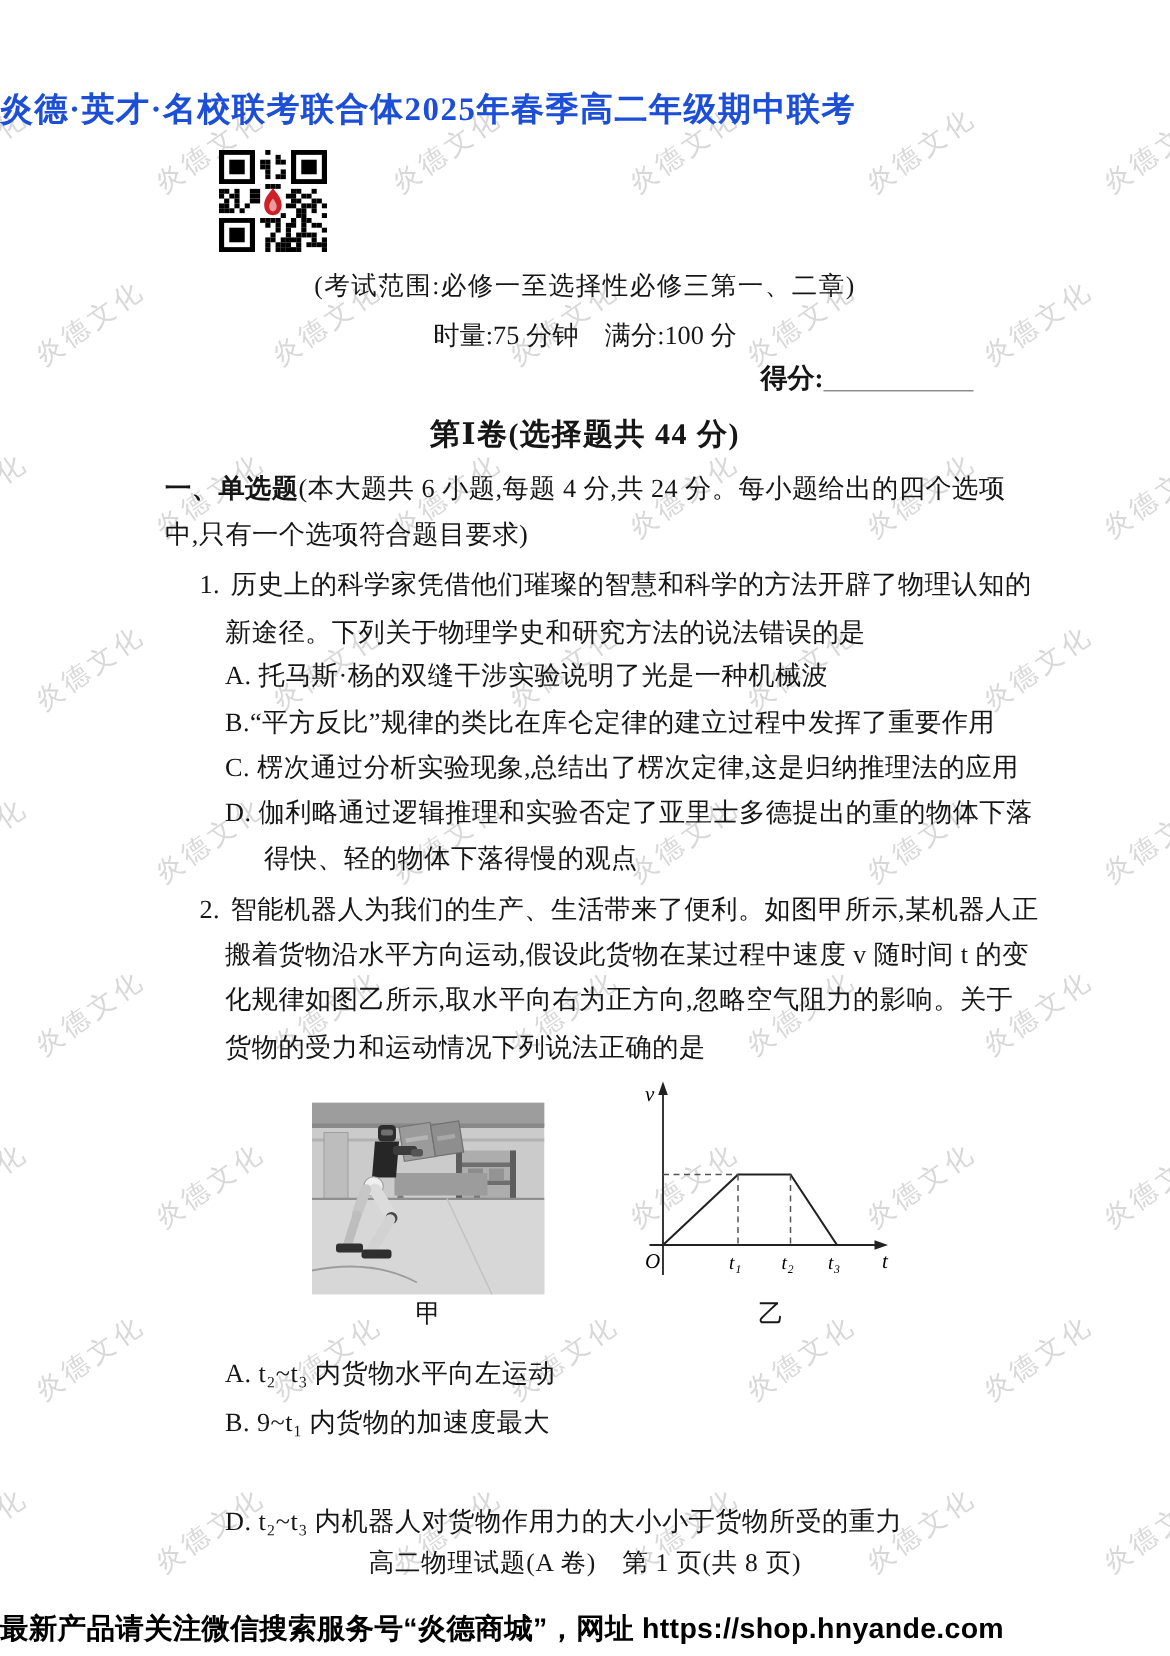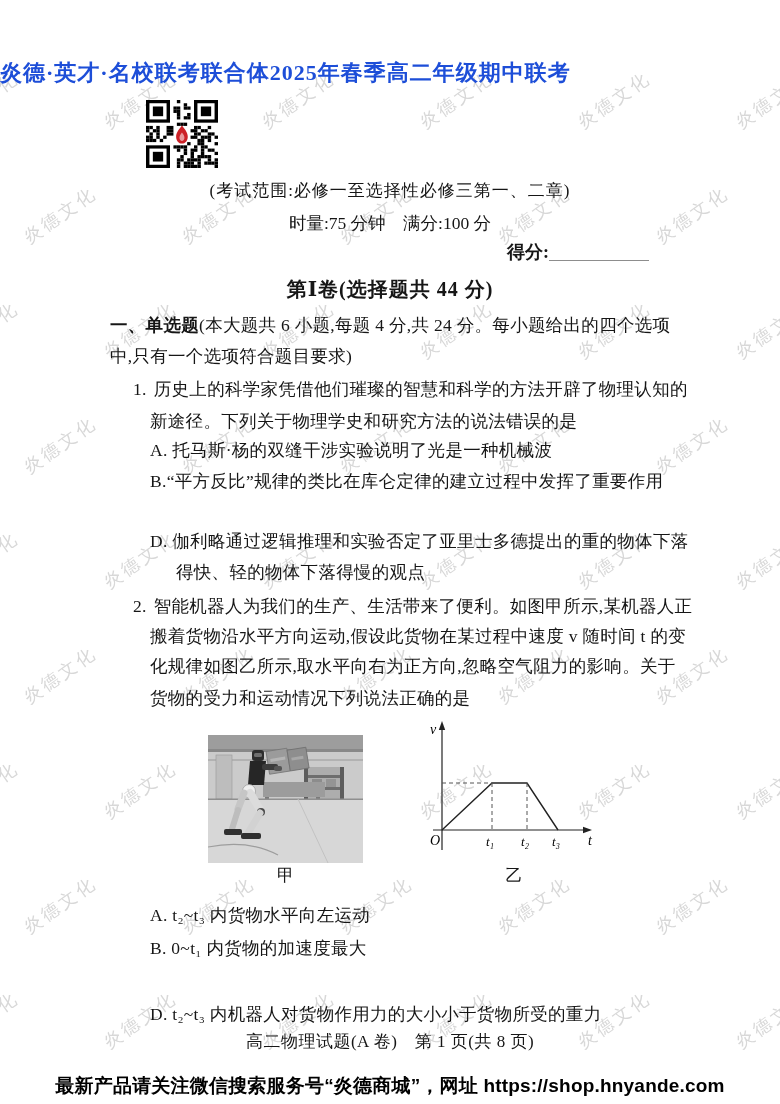--- a/index.html
+++ b/index.html
@@ -245,6 +245,7 @@
     <div class="line" style="left:150px;top:438px">A. 托马斯·杨的双缝干涉实验说明了光是一种机械波</div>
     <div class="line" style="left:150px;top:409px">新途径。下列关于物理学史和研究方法的说法错误的是</div>
     <div class="line" style="left:150px;top:469px">B.“平方反比”规律的类比在库仑定律的建立过程中发挥了重要作用</div>
+    <div class="line" style="left:150px;top:499px">C. 楞次通过分析实验现象,总结出了楞次定律,这是归纳推理法的应用</div>
     <div class="line" style="left:150px;top:529px">D. 伽利略通过逻辑推理和实验否定了亚里士多德提出的重的物体下落</div>
     <div class="line" style="left:176px;top:560px">得快、轻的物体下落得慢的观点</div>
 

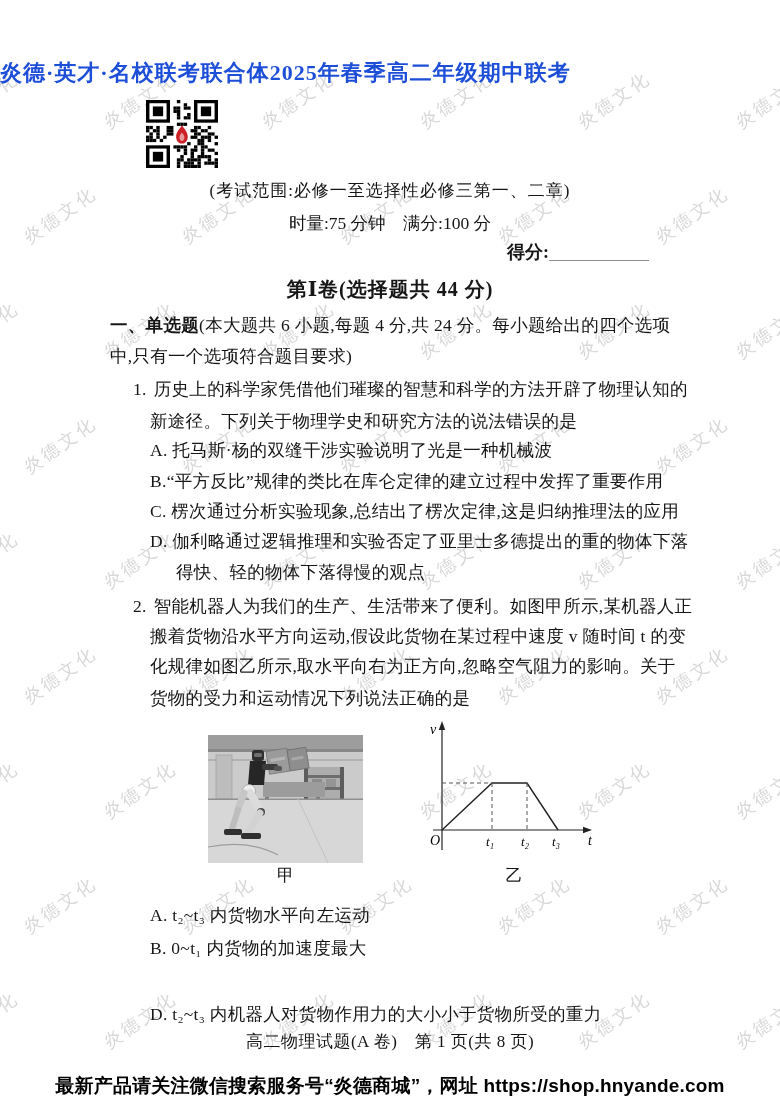--- a/index.html
+++ b/index.html
@@ -320,7 +320,7 @@
     <div class="fig-label yi">乙</div>
 
     <div class="line" style="left:150px;top:903px">A. t₂~t₃ 内货物水平向左运动</div>
-    <div class="line" style="left:150px;top:936px">B. 0~t₁ 内货物的加速度最大</div>
+    <div class="line" style="left:150px;top:936px">B. 9~t₁ 内货物的加速度最大</div>
     <div class="line" style="left:150px;top:1002px">D. t₂~t₃ 内机器人对货物作用力的大小小于货物所受的重力</div>
 
     <div class="page-footer">高二物理试题(A 卷)　第 1 页(共 8 页)</div>

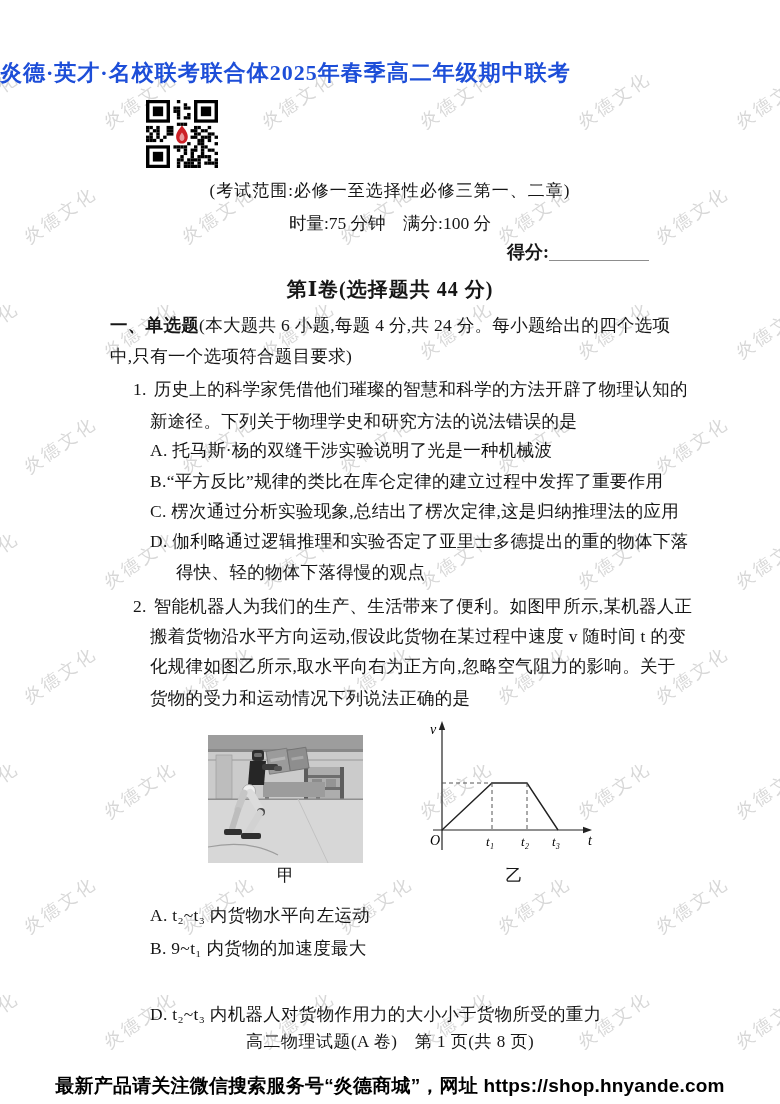--- a/index.html
+++ b/index.html
@@ -32,7 +32,7 @@
   .fig-label.jia{left:208px;width:155px;}
   .fig-label.yi{left:428px;width:172px;}
   .page-footer{position:absolute;top:1030px;left:0;width:100%;text-align:center;font-size:17px;letter-spacing:0.5px;}
-  .promo{position:absolute;top:1073px;left:0;width:100%;text-align:center;
+  .promo{position:absolute;top:1073px;left:0;width:100%;text-align:left;
     font-size:19px;font-weight:bold;color:#000;
     font-family:"Liberation Sans","DejaVu Sans",sans-serif;letter-spacing:0.2px;}
   .gtext{font-style:italic;font-family:"Liberation Serif",serif;}

